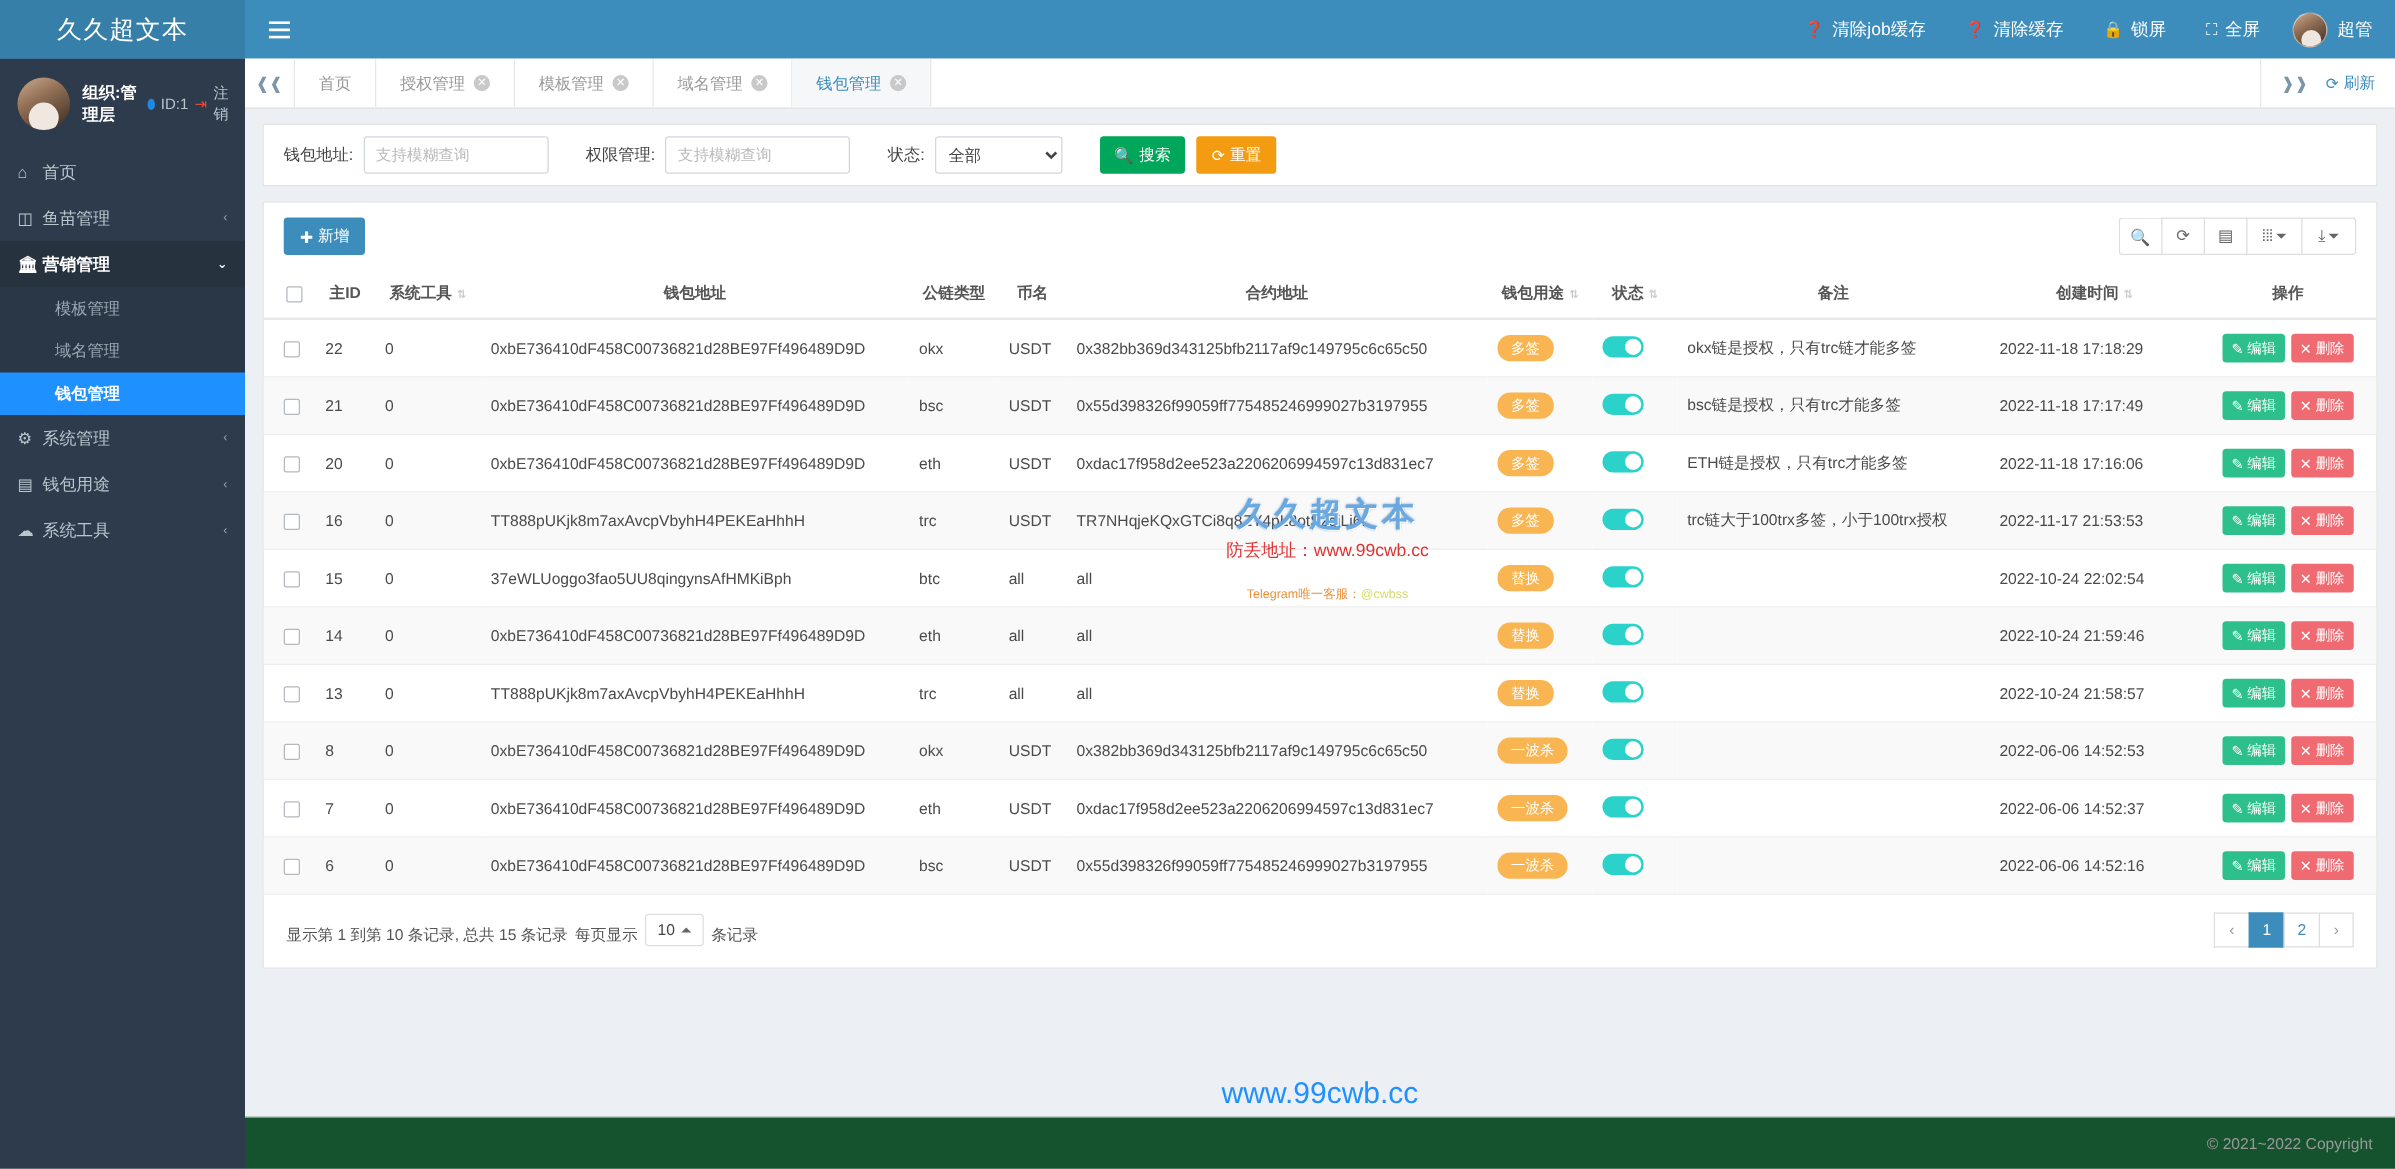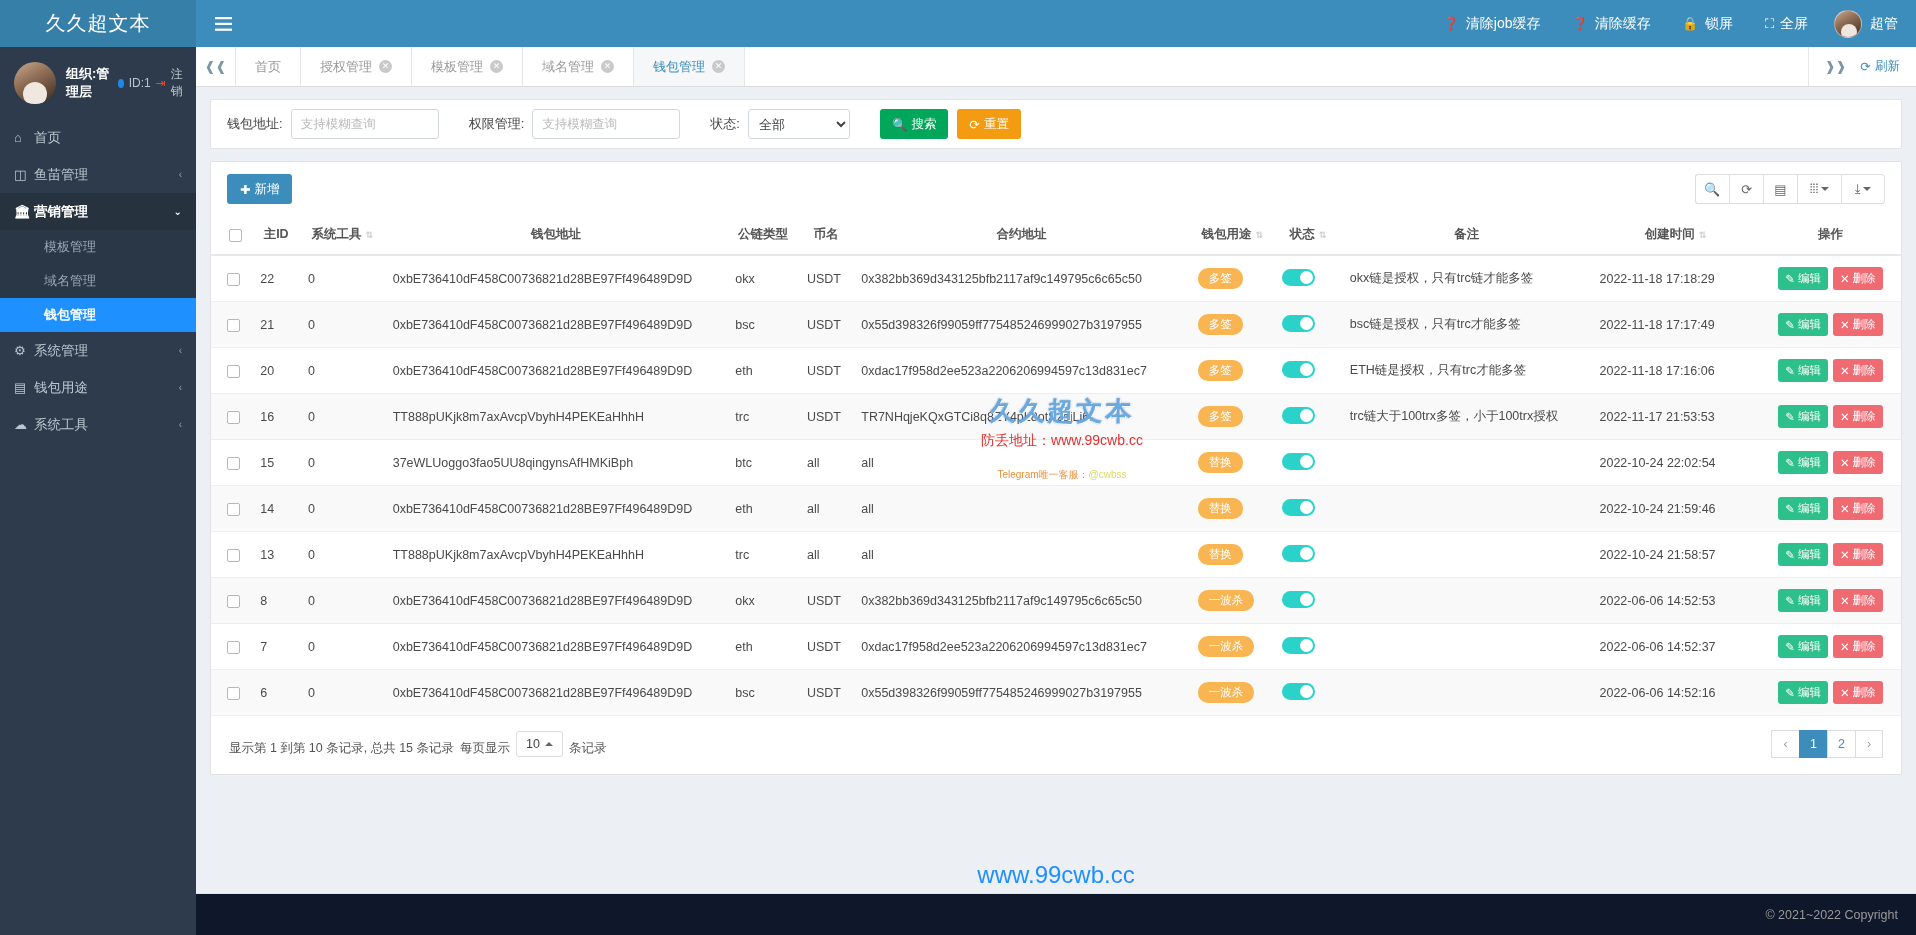--- a/index.html
+++ b/index.html
@@ -112,7 +112,7 @@
   
   .big-footer { position: absolute; left: 196px; bottom: 46px; width: 1720px; text-align: center; }
   .big-footer-txt { font-size: 24px; color: #1e90ff; }
-  .footer { position: absolute; left: 196px; bottom: 0; width: 1720px; height: 42px; background: #0f172a; border-top: 1px solid #e3e3e3; display: flex; align-items: center; justify-content: flex-end; padding-right: 18px; }
+  .footer { position: absolute; left: 196px; bottom: 0; width: 1720px; height: 42px; background: #14532d; border-top: 1px solid #e3e3e3; display: flex; align-items: center; justify-content: flex-end; padding-right: 18px; }
   .footer-txt { font-size: 12.5px; color: #999; }
 </style>
 </head>

